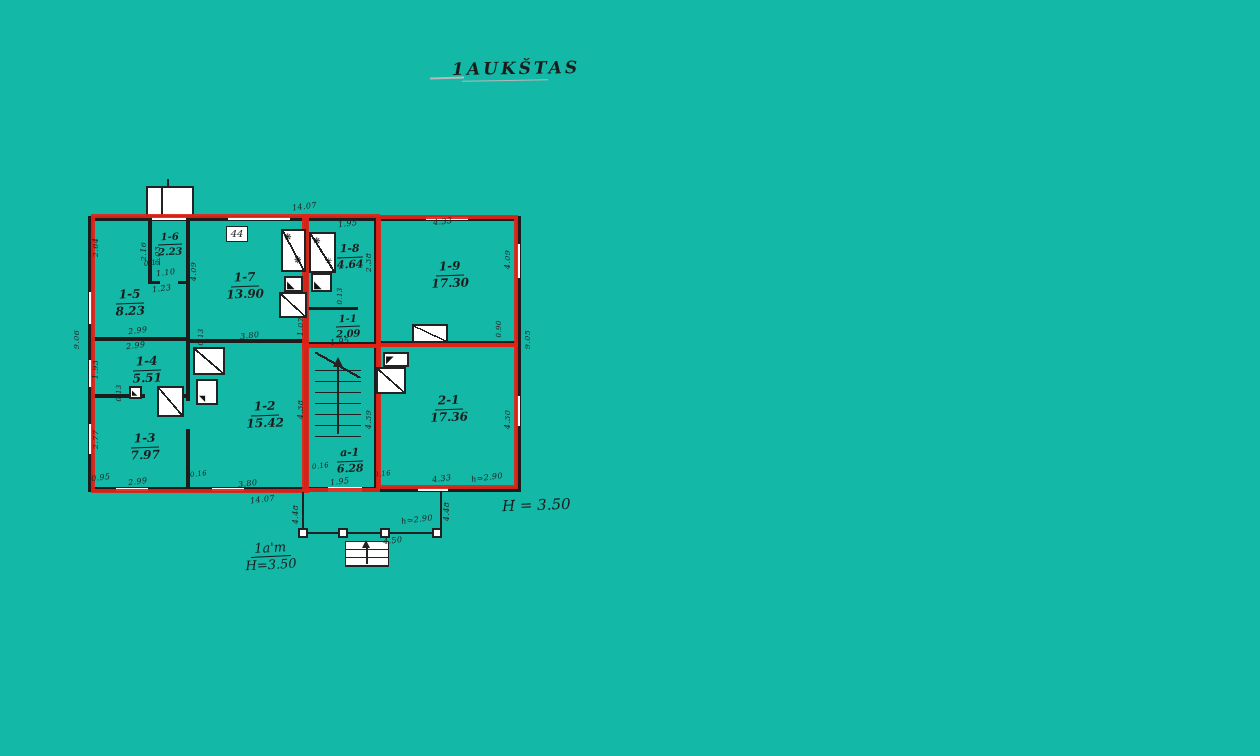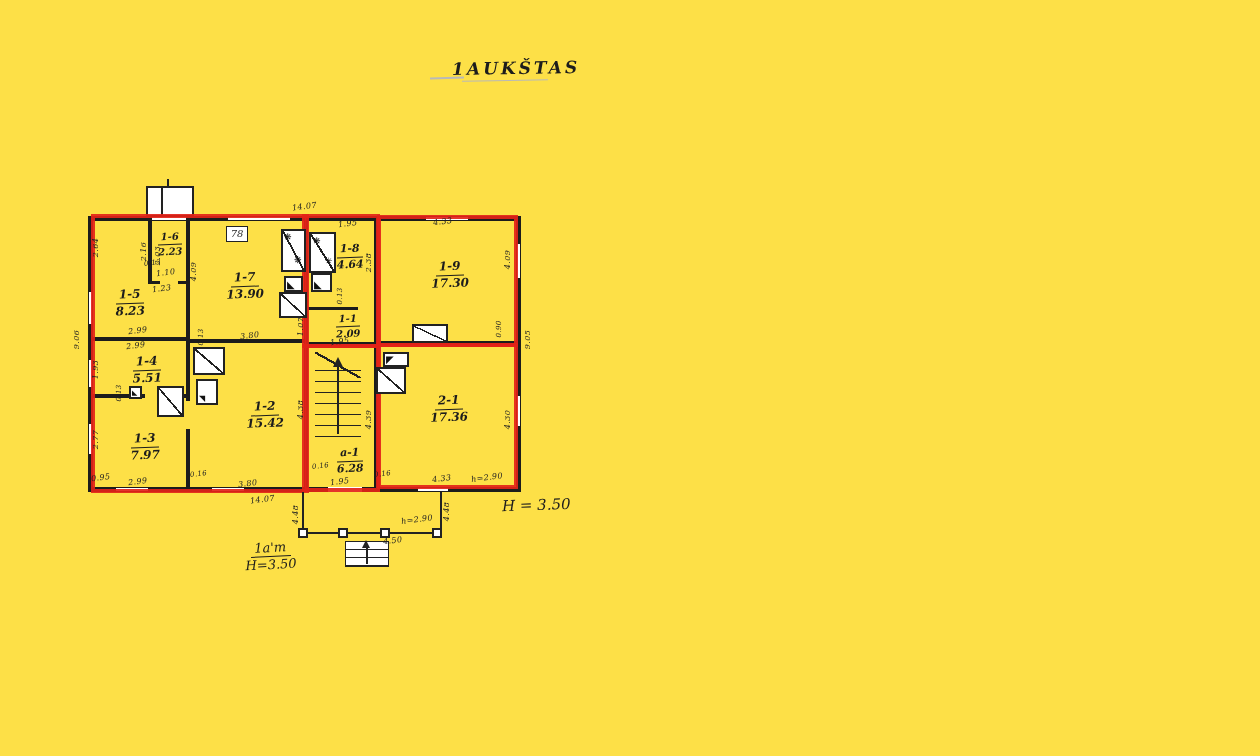--- a/index.html
+++ b/index.html
@@ -3,7 +3,7 @@
 <meta charset="utf-8">
 <style>
   html,body{margin:0;padding:0;background:#fff;}
-  #canvas{position:relative;width:1260px;height:756px;background:#fde047;overflow:hidden;
+  #canvas{position:relative;width:1260px;height:756px;background:#14b8a6;overflow:hidden;
           font-family:"DejaVu Serif", serif;color:#1c1c1c;}
   .abs{position:absolute;}
   

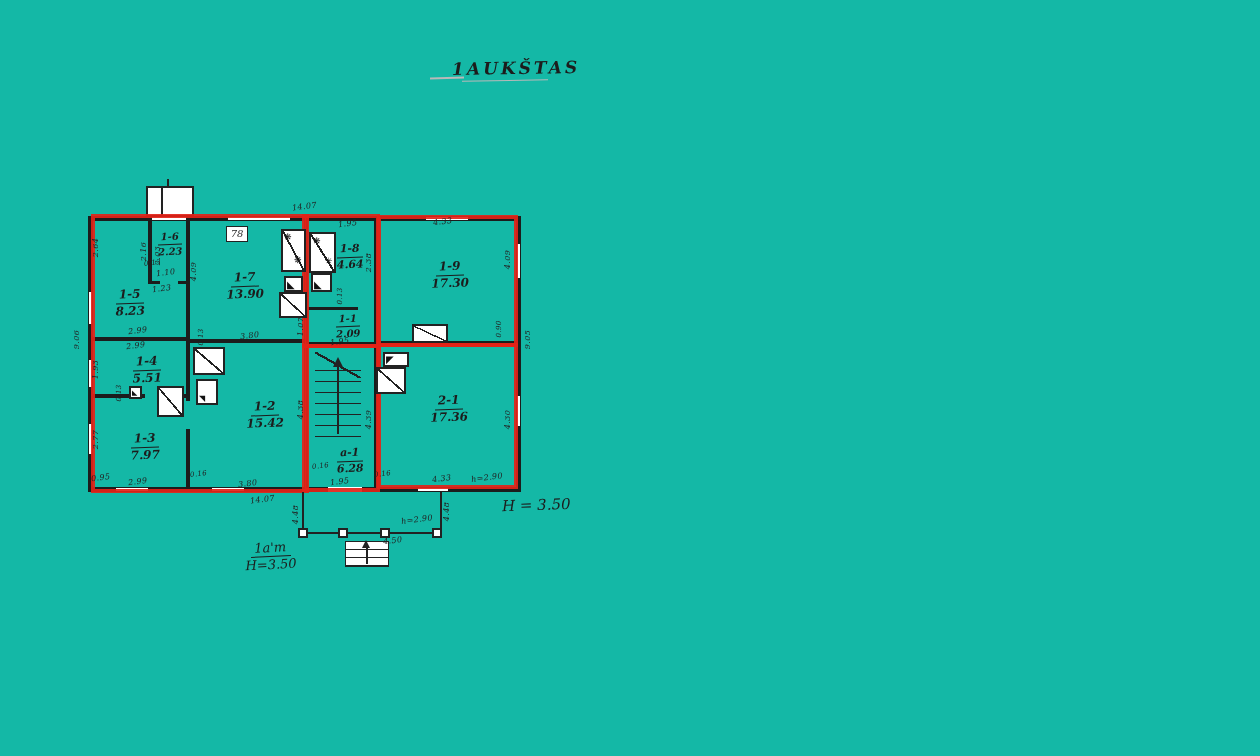--- a/index.html
+++ b/index.html
@@ -144,7 +144,7 @@
   <div class="thin" style="left:366px;top:546px;width:1.5px;height:18px;"></div>
   <div class="arrowhead-up" style="left:362px;top:540px;border-left-width:4px;border-right-width:4px;border-bottom-width:8px;"></div>
 
-  <div class="box-label" style="left:226px;top:226px;width:22px;height:16px;">78</div>
+  <div class="box-label" style="left:226px;top:226px;width:22px;height:16px;">44</div>
 
   <div class="room" style="left:148px;top:231px;width:44px;font-size:10px;">
     <span class="nm">1-6</span>

